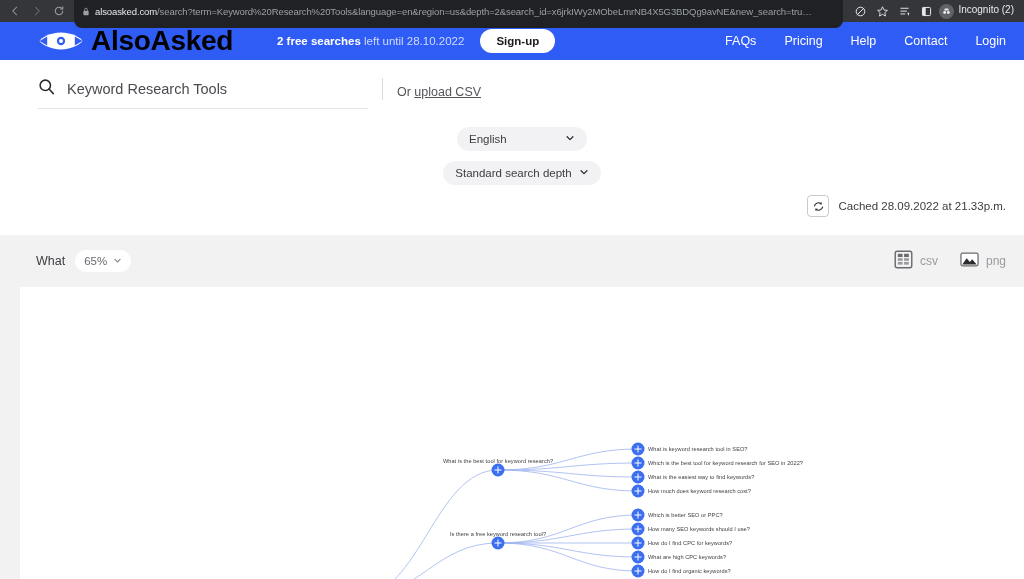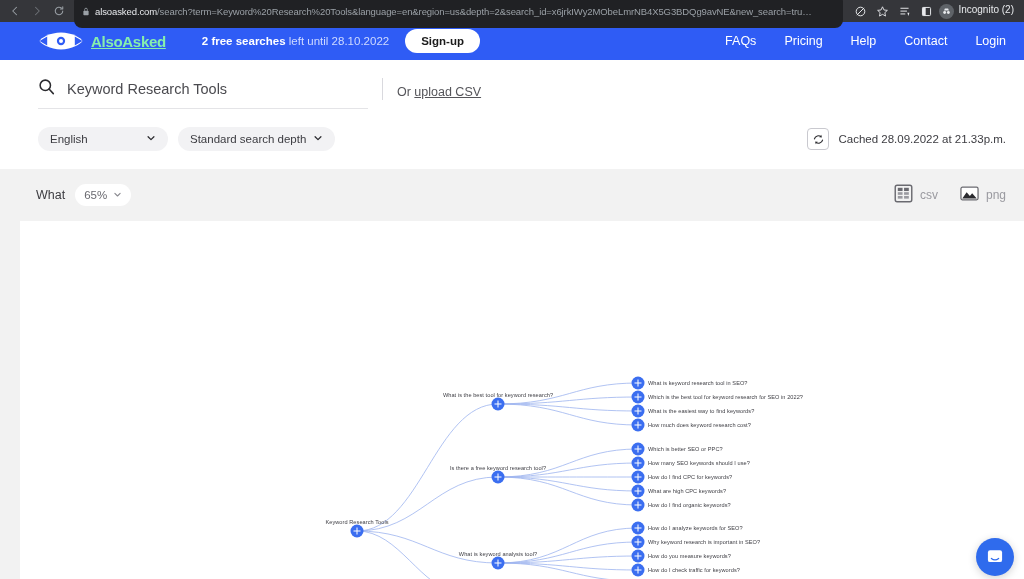--- a/index.html
+++ b/index.html
@@ -78,7 +78,7 @@
   .brand { display: flex; align-items: center; gap: 7px; }
   .brand-logo { width: 46px; height: 22px; display:block; }
   .brand-name {
-    color: #86efac; font-size: 15px; font-weight: 700; letter-spacing: -0.3px; text-decoration: underline;
+    color: #000000; font-size: 28px; font-weight: 700; letter-spacing: -0.3px;
   }
   .quota {
     color: #cfdaff; font-size: 11.5px; margin-left: 20px; white-space: nowrap;

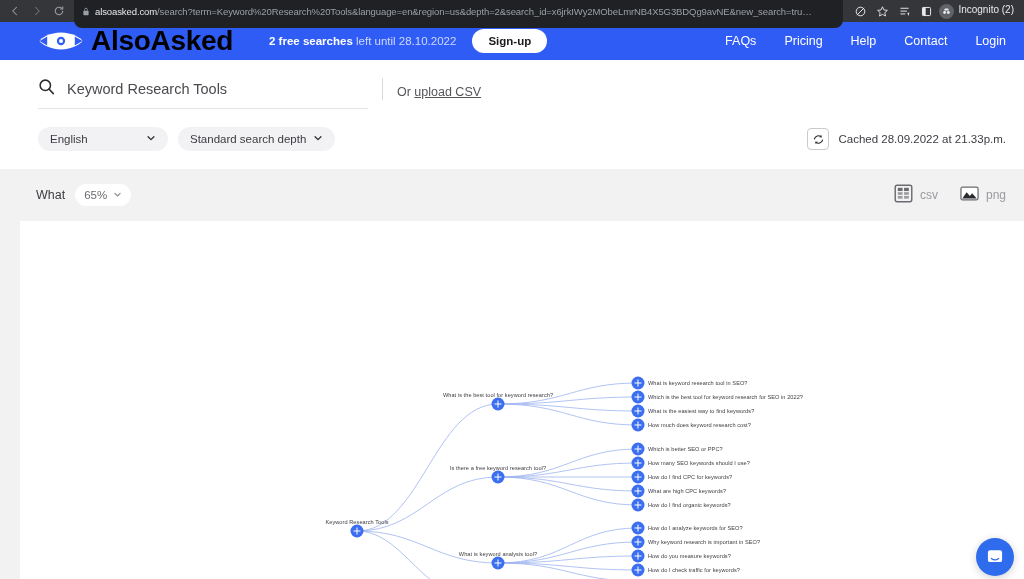--- a/index.html
+++ b/index.html
@@ -81,7 +81,7 @@
     color: #000000; font-size: 28px; font-weight: 700; letter-spacing: -0.3px;
   }
   .quota {
-    color: #cfdaff; font-size: 11.5px; margin-left: 20px; white-space: nowrap;
+    color: #cfdaff; font-size: 11.5px; margin-left: 28px; white-space: nowrap;
   }
   .quota b { color: #ffffff; font-weight: 700; }
   .signup-btn {

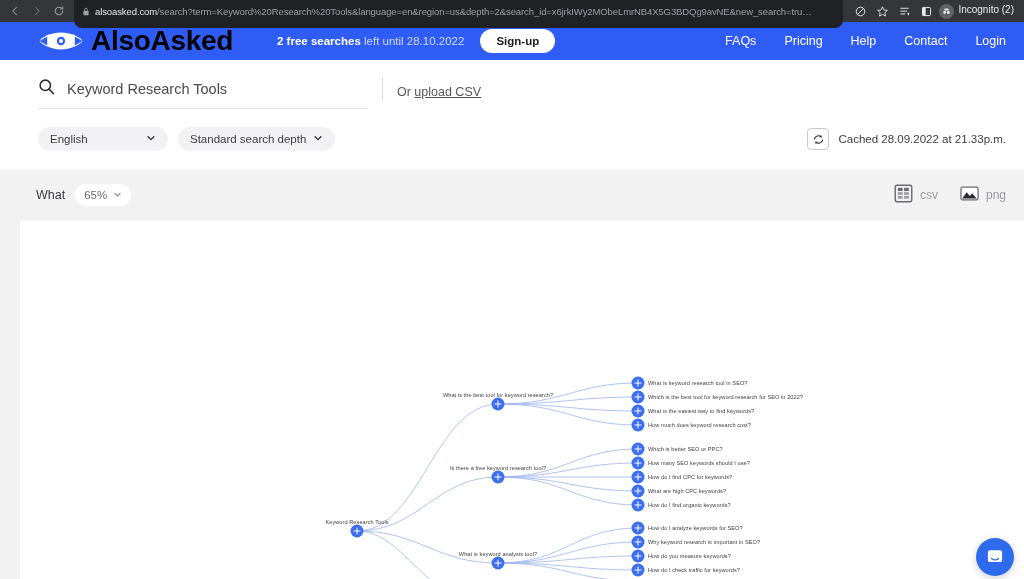--- a/index.html
+++ b/index.html
@@ -134,6 +134,7 @@
     padding: 18px 18px 0 38px;
     gap: 10px;
     background: #fff;
+    flex-direction: column;
   }
   .pill {
     background: #f2f2f4;

